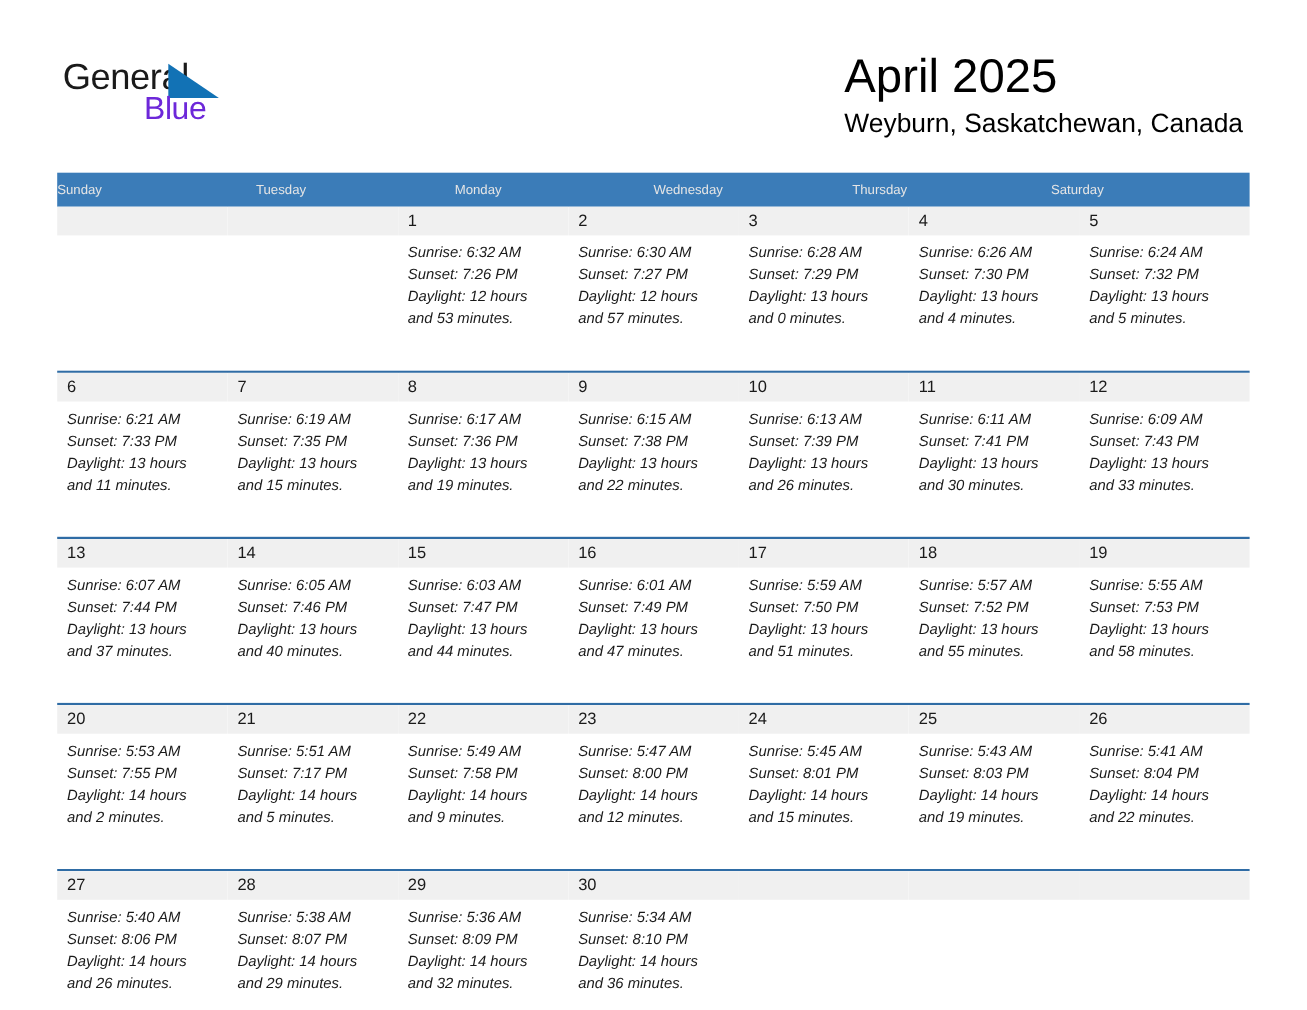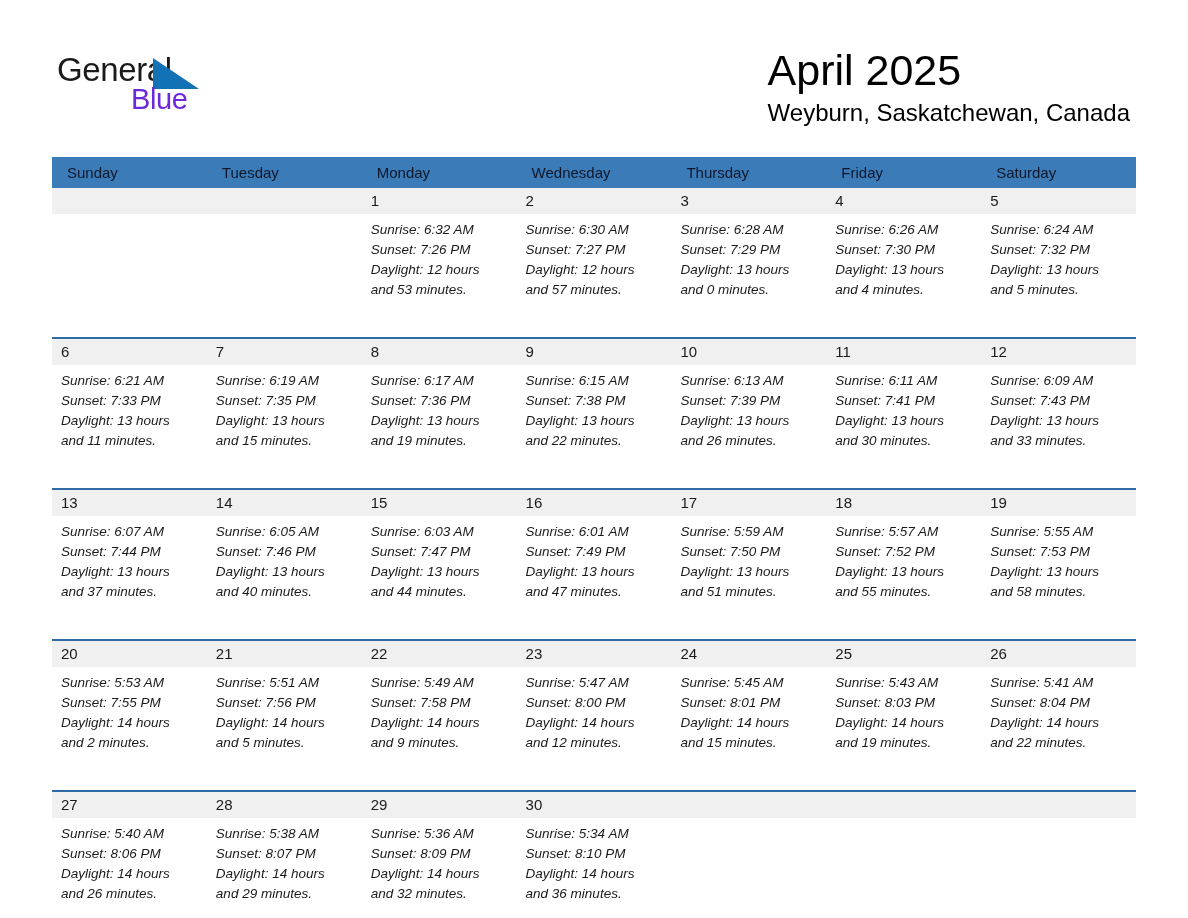--- a/index.html
+++ b/index.html
@@ -98,10 +98,10 @@
   }
   .weekday {
     flex: 1 1 0;
-    color: #0f172a;
-    font-size: 15px;
+    color: #e5e5e5;
+    font-size: 12px;
     line-height: 31px;
-    padding-left: 15px;
+    padding-left: 0;
     white-space: nowrap;
   }
 

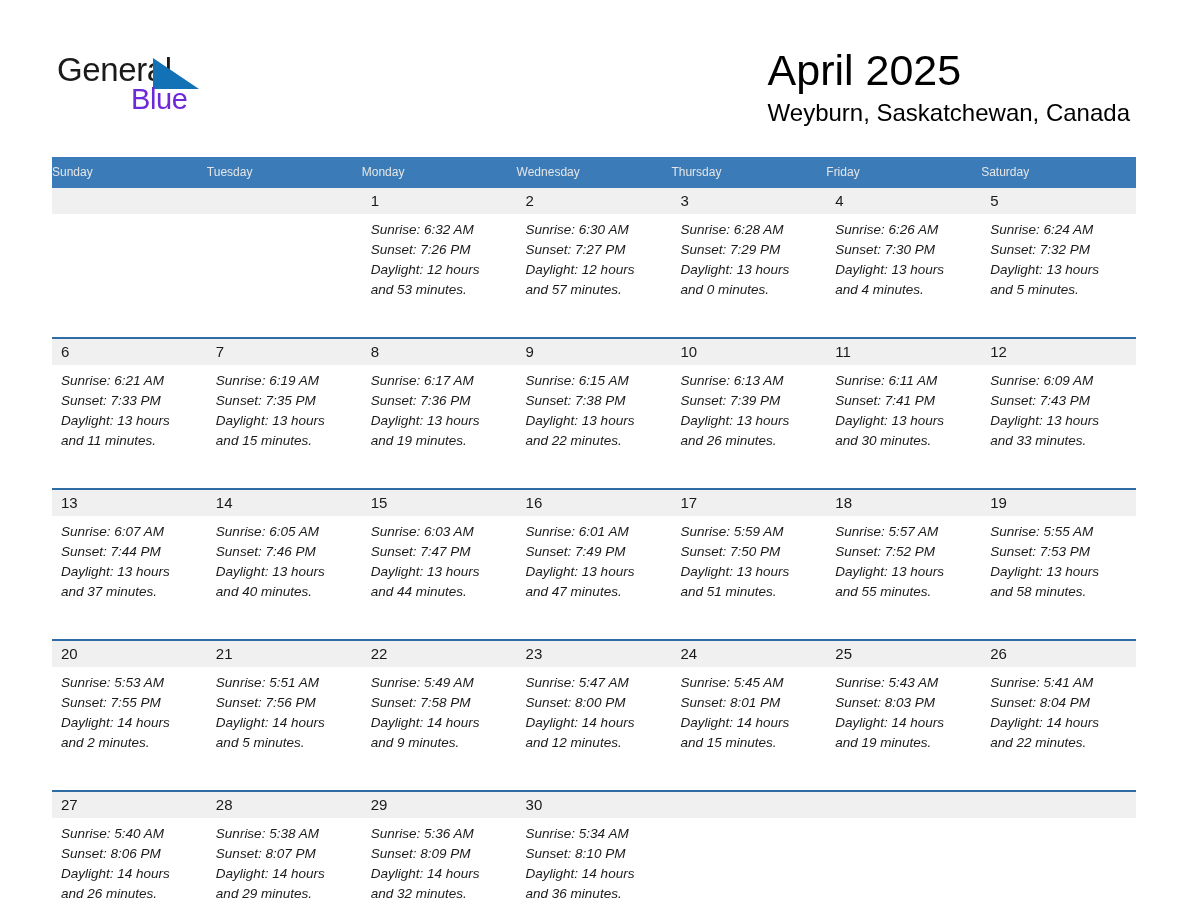--- a/index.html
+++ b/index.html
@@ -170,7 +170,6 @@
         <div class="weekday">Monday</div>
         <div class="weekday">Wednesday</div>
         <div class="weekday">Thursday</div>
-        <div class="weekday">Friday</div>
         <div class="weekday">Saturday</div>
       </div>
     <div id="weeks-container">

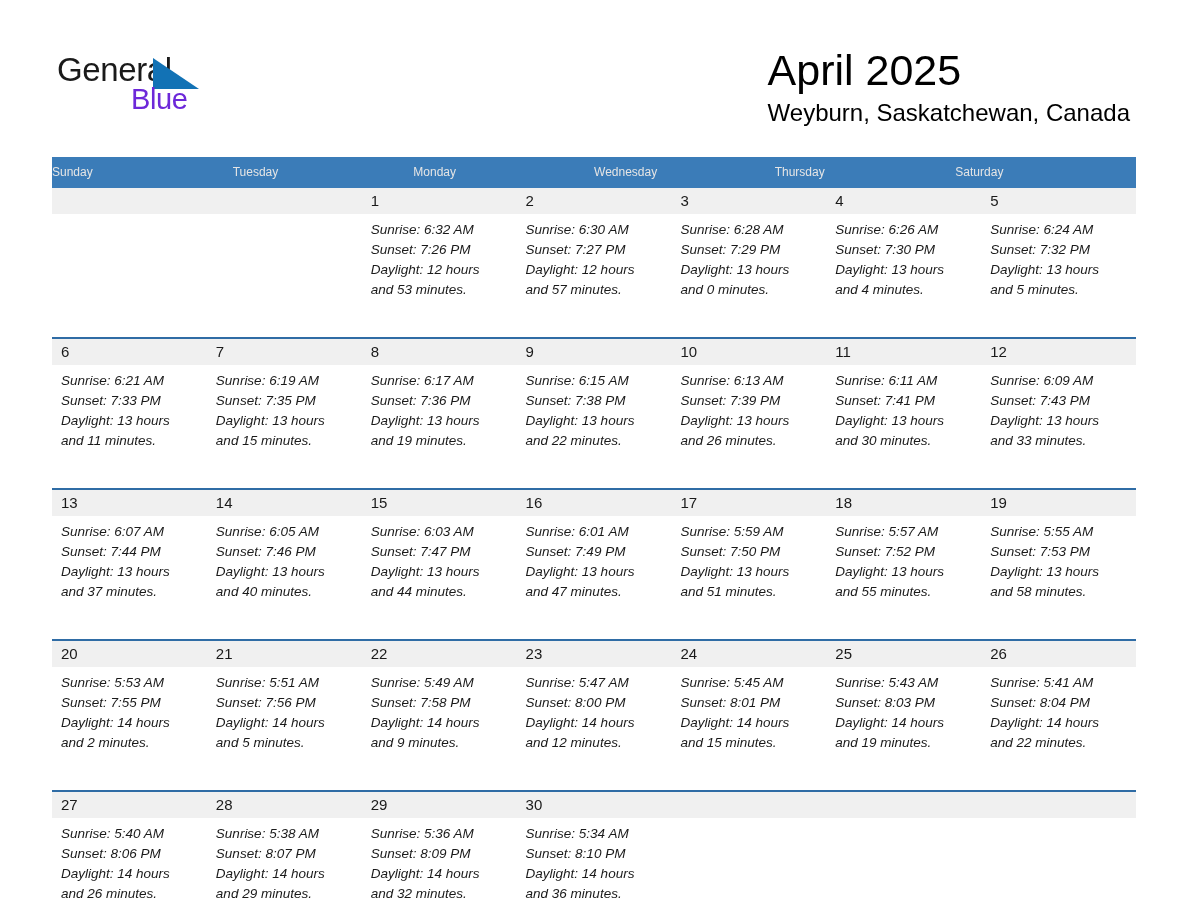--- a/index.html
+++ b/index.html
@@ -375,7 +375,7 @@
             <div class="day-num-band">21</div>
             <div class="day-body">
               <div class="day-line">Sunrise: 5:51 AM</div>
-              <div class="day-line">Sunset: 7:56 PM</div>
+              <div class="day-line">Sunset: 7:17 PM</div>
               <div class="day-line">Daylight: 14 hours</div>
               <div class="day-line">and 5 minutes.</div>
             </div>

